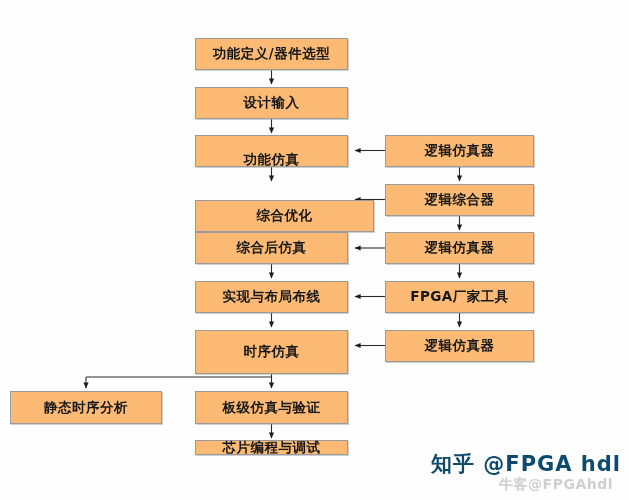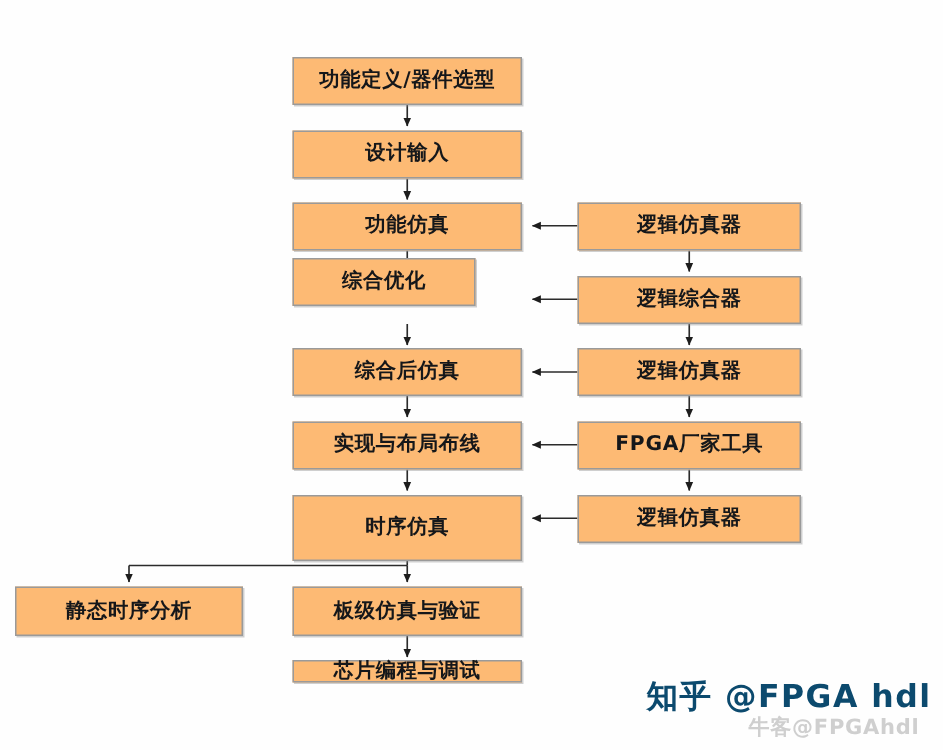--- a/index.html
+++ b/index.html
@@ -114,7 +114,7 @@
   <div class="box" style="left:195px; top:87px; width:153px; height:32px;">
     <span class="box-label">设计输入</span>
   </div>
-  <div class="box" style="left:195px; top:135px; width:153px; height:32px;">
+  <div class="box" style="left:195px; top:135px; width:153px; height:32px;align-items:flex-end;">
     <span class="box-label">功能仿真</span>
   </div>
   <div class="box" style="left:195px; top:172px; width:122px; height:32px;">

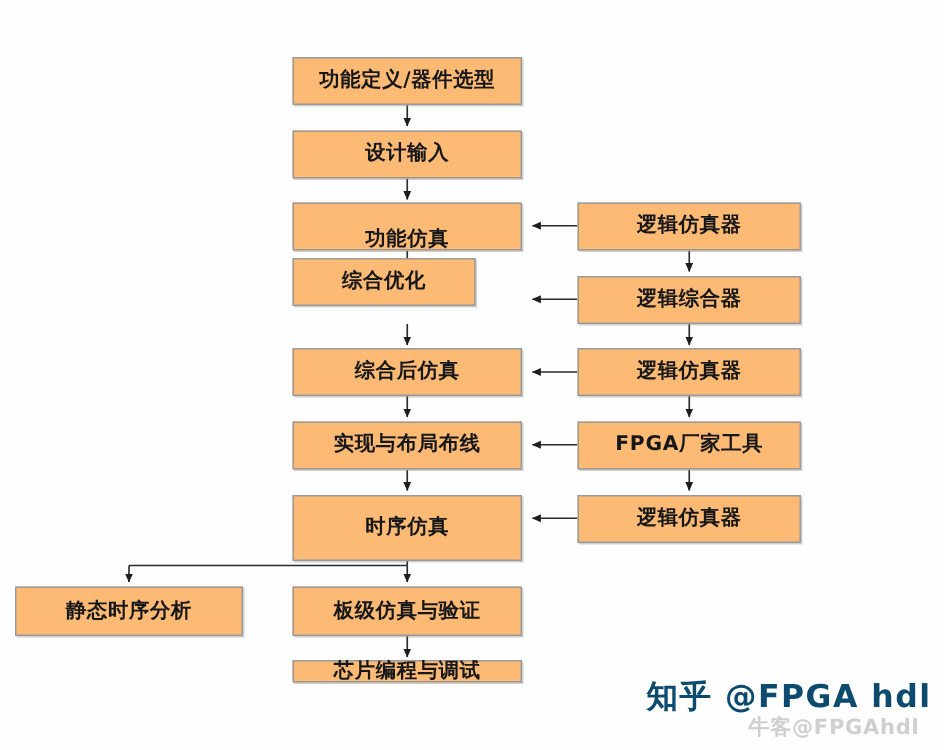--- a/index.html
+++ b/index.html
@@ -117,7 +117,7 @@
   <div class="box" style="left:195px; top:135px; width:153px; height:32px;align-items:flex-end;">
     <span class="box-label">功能仿真</span>
   </div>
-  <div class="box" style="left:195px; top:172px; width:122px; height:32px;">
+  <div class="box" style="left:195px; top:200px; width:179px; height:32px;">
     <span class="box-label">综合优化</span>
   </div>
   <div class="box" style="left:195px; top:281px; width:153px; height:32px;">

